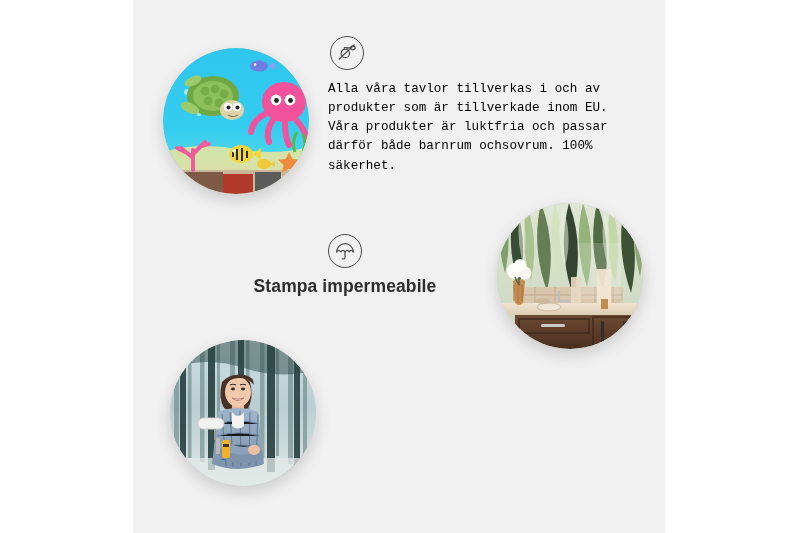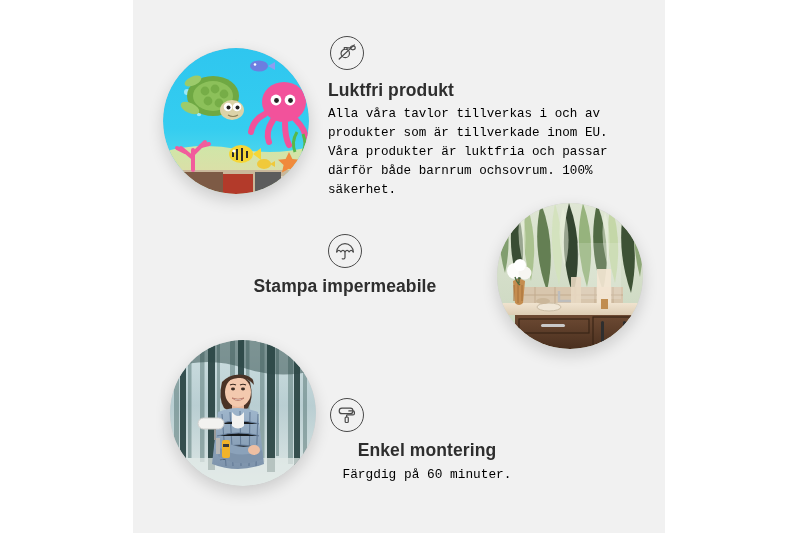--- a/index.html
+++ b/index.html
@@ -231,7 +231,6 @@
         <path d="M3.5 18.6 L20 3.2"></path>
       </svg>
     </div>
-    <div class="feature-title">Luktfri produkt</div>
     <div class="feature-desc">Alla våra tavlor tillverkas i och av produkter som är tillverkade inom EU. Våra produkter är luktfria och passar därför både barnrum ochsovrum. 100% säkerhet.</div>
   </div>
 

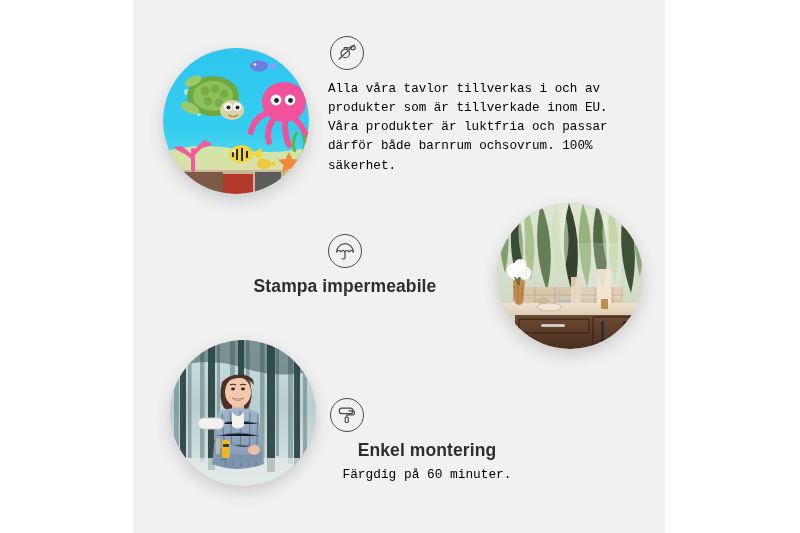--- a/index.html
+++ b/index.html
@@ -403,18 +403,6 @@
     </div>
   </div>
 
-  <div class="feature" id="feat-3">
-    <div class="icon-badge">
-      <svg width="22" height="22" viewBox="0 0 24 24" fill="none" stroke="#4a4a4a" stroke-width="1.3" stroke-linecap="round" stroke-linejoin="round">
-        <rect x="3.5" y="4.5" width="15" height="6" rx="3"></rect>
-        <path d="M14 7.5 h4.5 a1.6 1.6 0 0 1 1.6 1.6 v1.2 a1.6 1.6 0 0 1 -1.6 1.6 H12.4"></path>
-        <path d="M11.6 12 v2.2"></path>
-        <rect x="10" y="14.2" width="3.4" height="6" rx="1"></rect>
-      </svg>
-    </div>
-    <div class="feature-title">Enkel montering</div>
-    <div class="feature-desc">Färgdig på 60 minuter.</div>
-  </div>
 
 </div>
 

